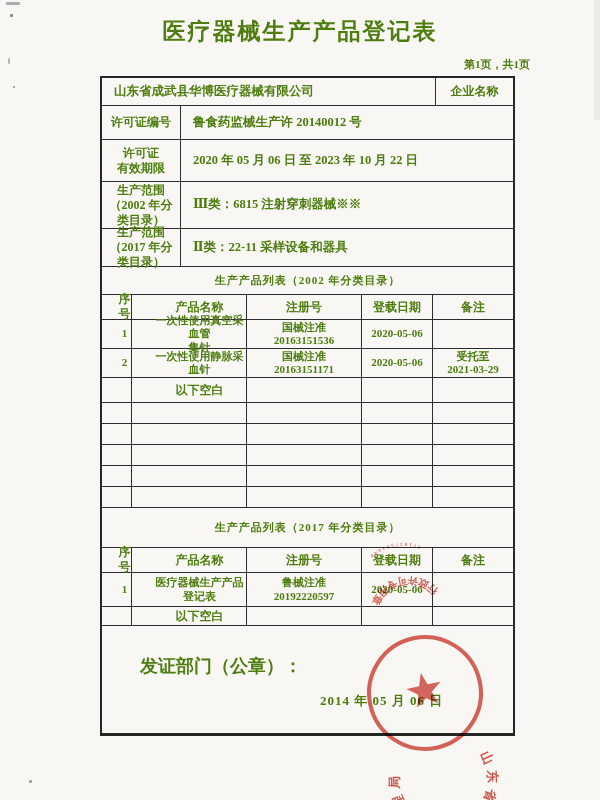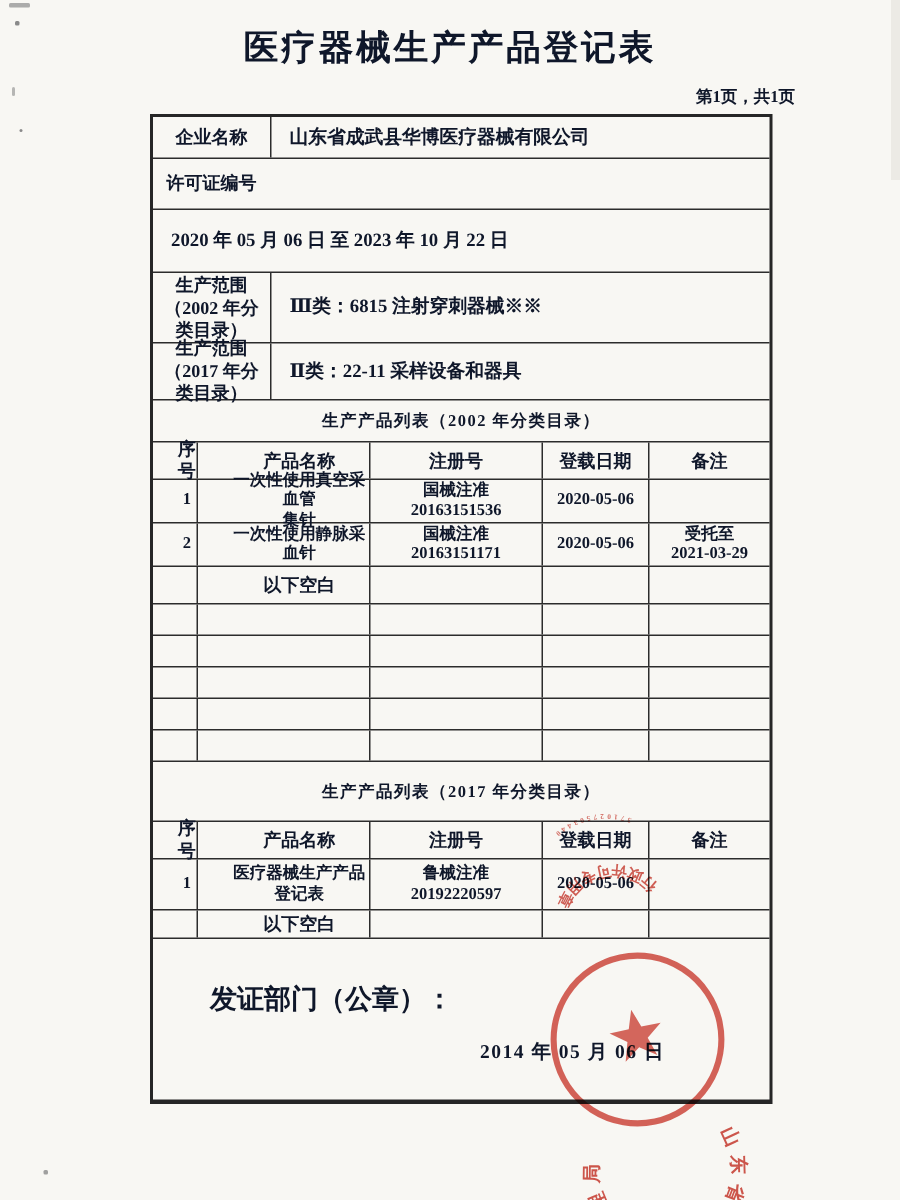--- a/index.html
+++ b/index.html
@@ -4,7 +4,7 @@
 <style>
   html,body{margin:0;padding:0;}
   .canvas{position:relative;width:600px;height:800px;background:#f8f7f3;overflow:hidden;
-          font-family:"Liberation Serif","DejaVu Serif",serif;color:#0f172a;}
+          font-family:"Liberation Serif","DejaVu Serif",serif;color:#4d7c0f;}
   
   .speck{position:absolute;background:#8a8a8a;border-radius:1px;}
   .edge-shade{position:absolute;right:0;top:0;width:6px;height:120px;background:#eceae5;}

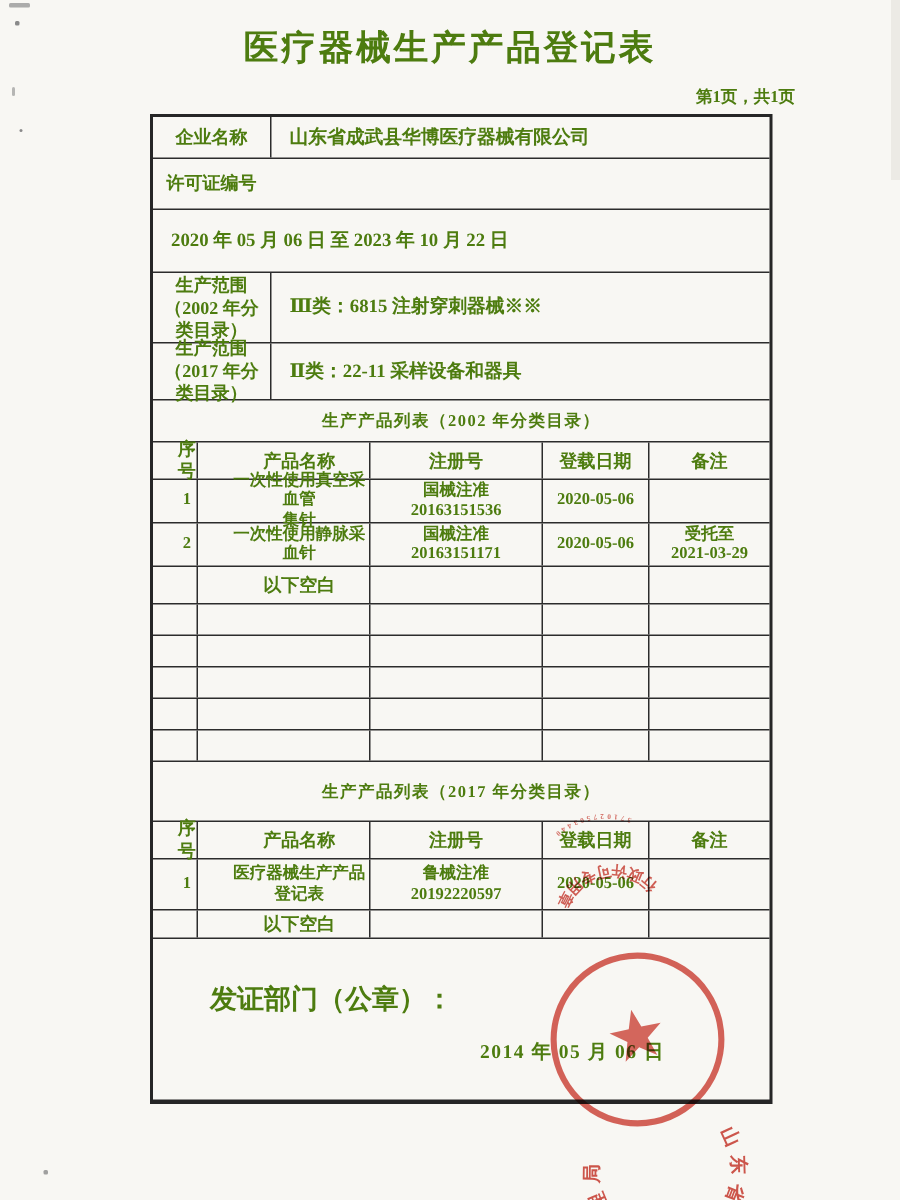--- a/index.html
+++ b/index.html
@@ -55,8 +55,8 @@
   <div class="doc">
 
     <div class="row h28">
+      <div class="cell val">山东省成武县华博医疗器械有限公司</div>
       <div class="cell lab">企业名称</div>
-      <div class="cell val">山东省成武县华博医疗器械有限公司</div>
     </div>
     <div class="row h34">
       <div class="cell lab">许可证编号</div>

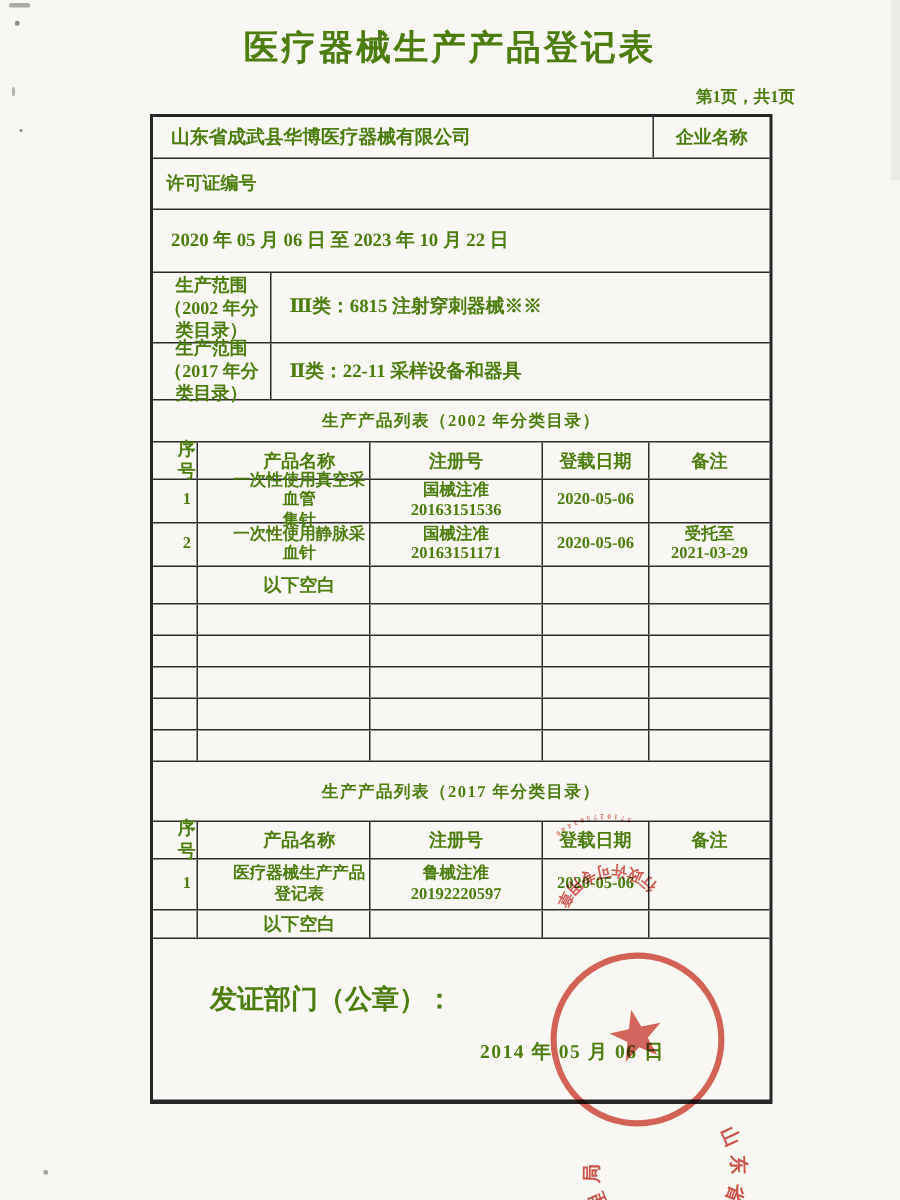--- a/index.html
+++ b/index.html
@@ -60,6 +60,7 @@
     </div>
     <div class="row h34">
       <div class="cell lab">许可证编号</div>
+      <div class="cell val">鲁食药监械生产许 20140012 号</div>
     </div>
     <div class="row h42">
       <div class="cell val">2020 年 05 月 06 日  至 2023 年 10 月 22 日</div>

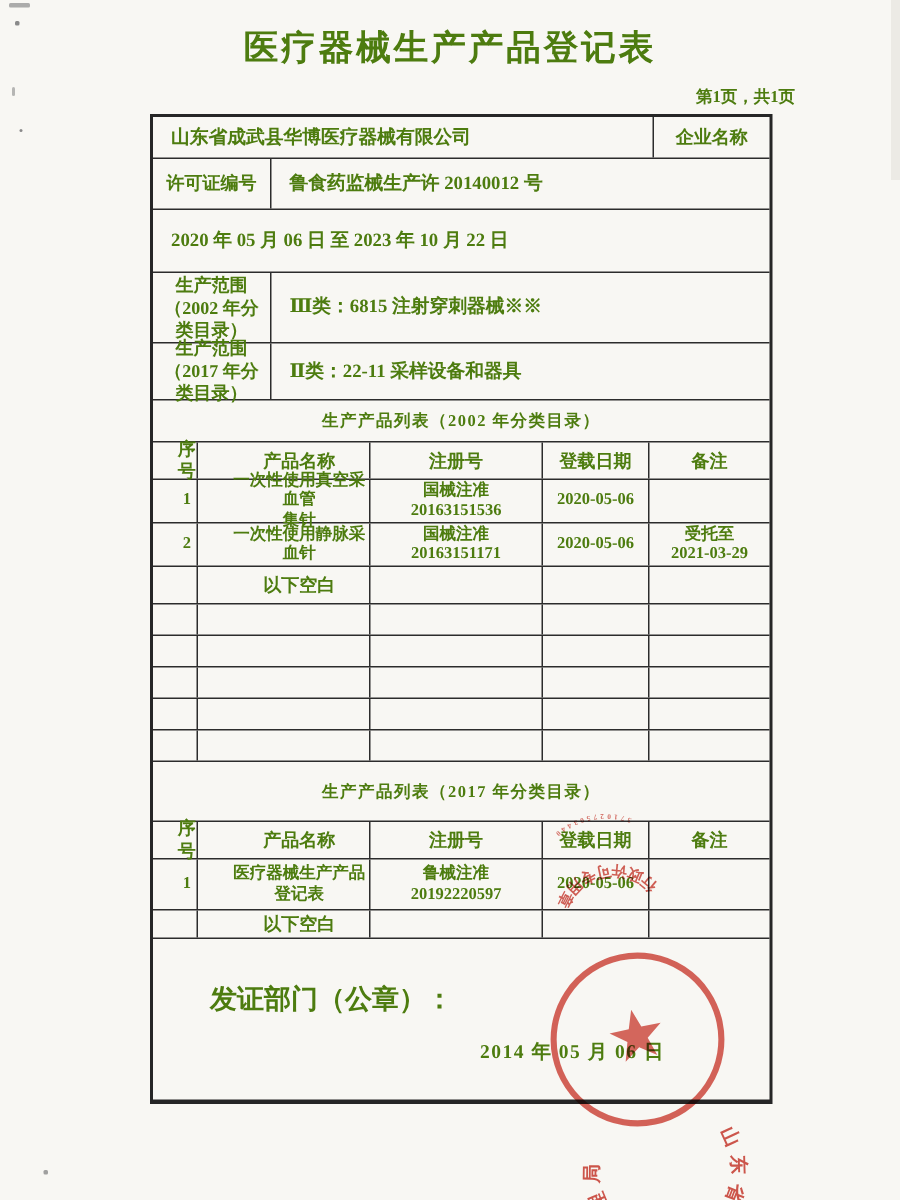--- a/index.html
+++ b/index.html
@@ -63,6 +63,8 @@
       <div class="cell val">鲁食药监械生产许 20140012 号</div>
     </div>
     <div class="row h42">
+      <div class="cell lab">许可证
+有效期限</div>
       <div class="cell val">2020 年 05 月 06 日  至 2023 年 10 月 22 日</div>
     </div>
     <div class="row h47">

